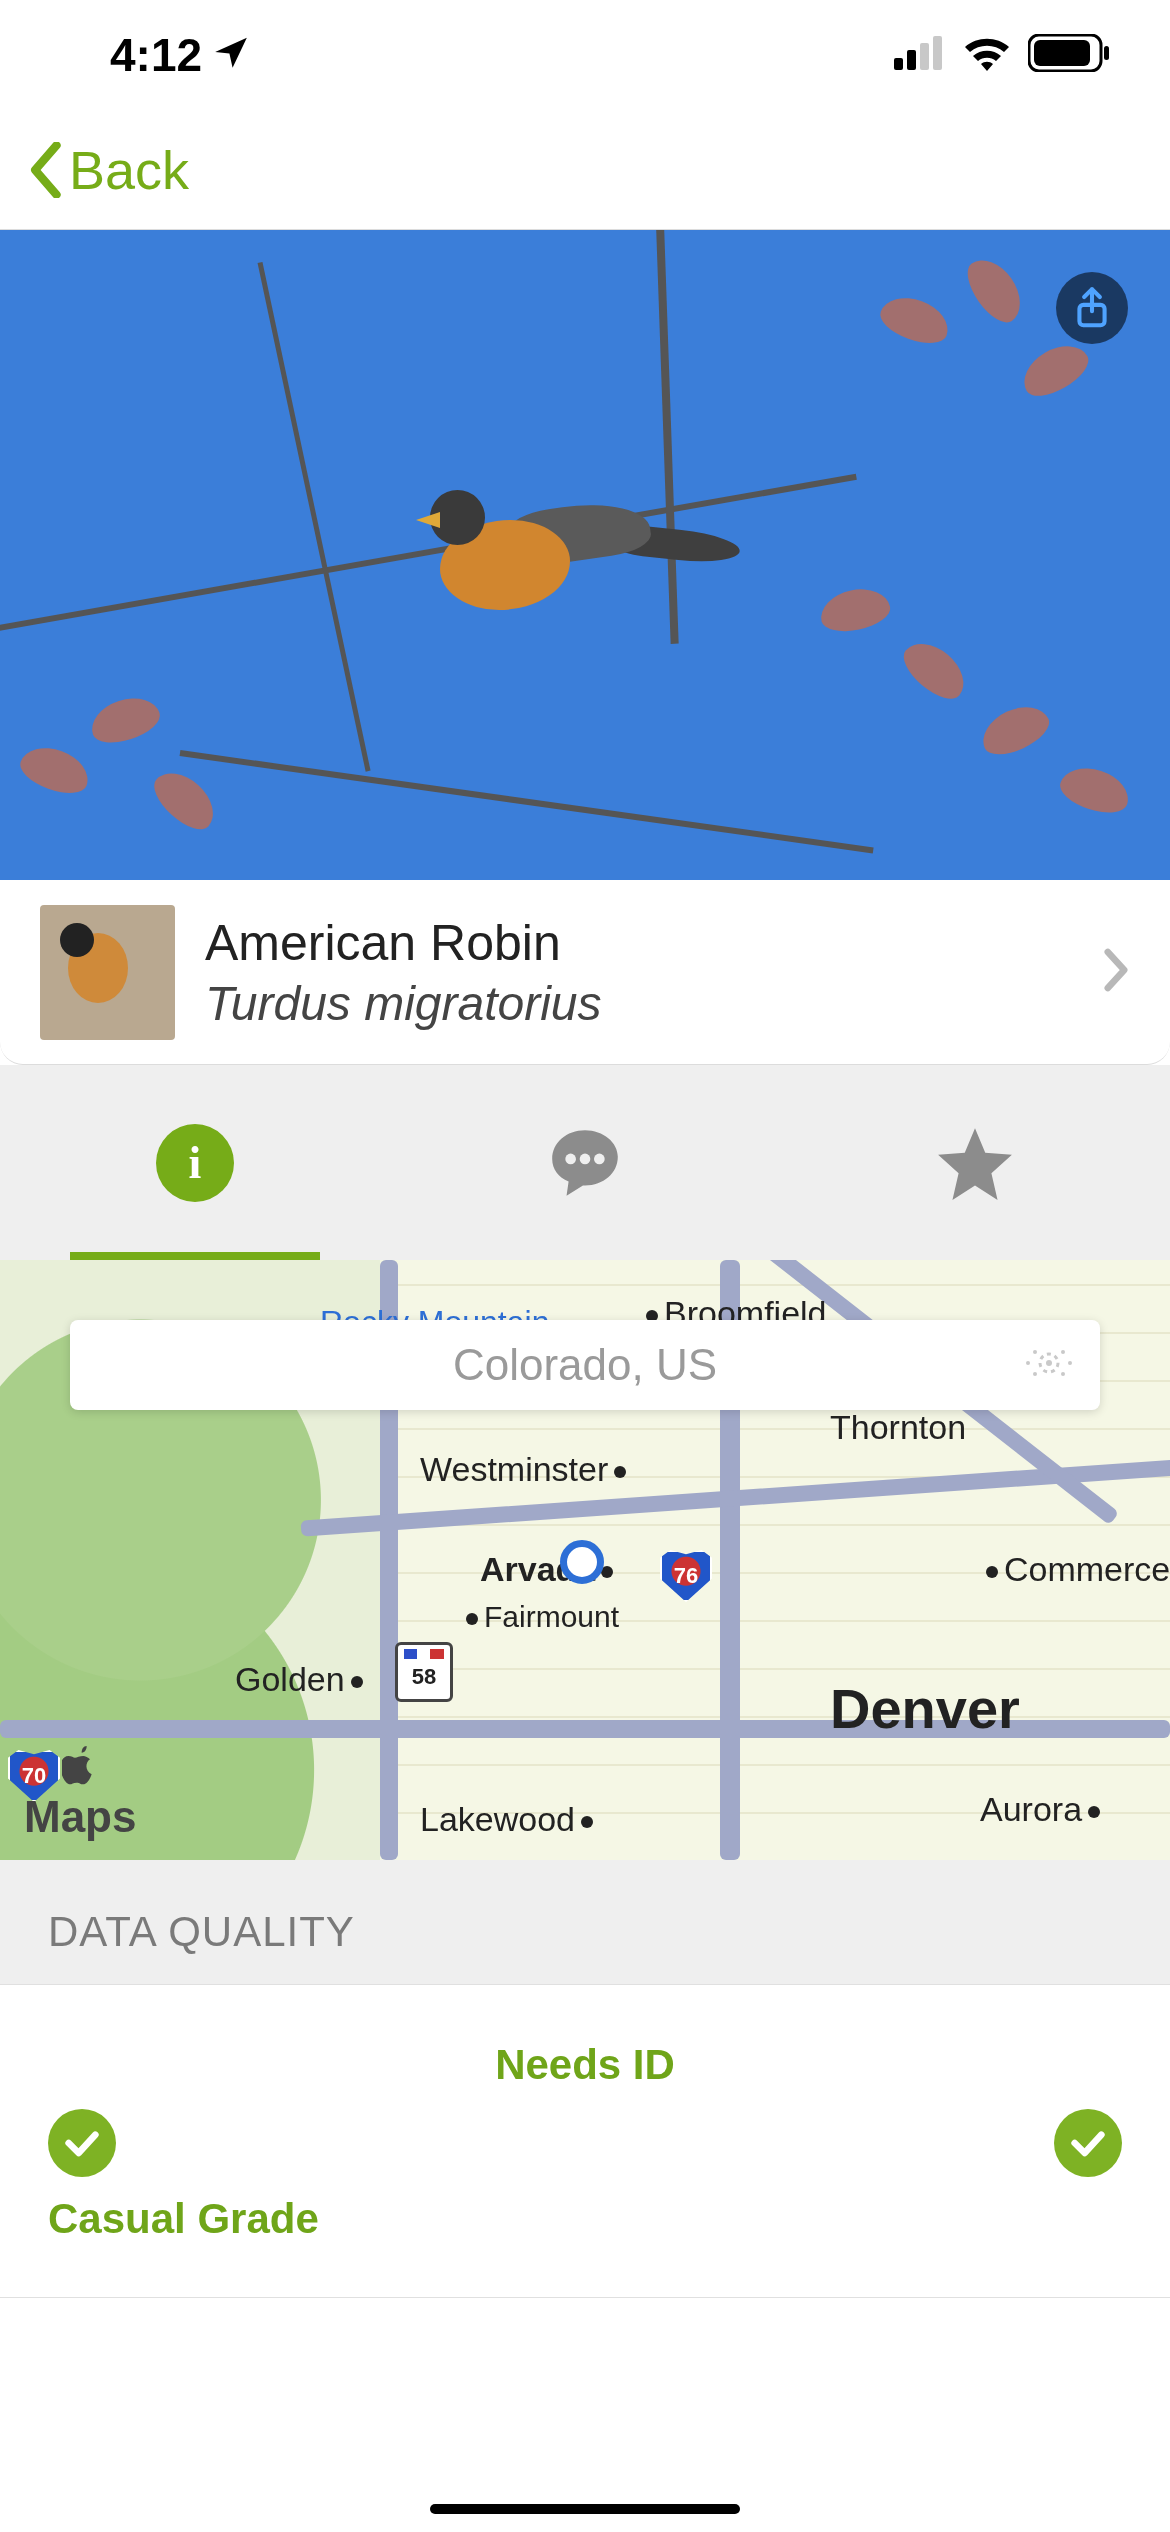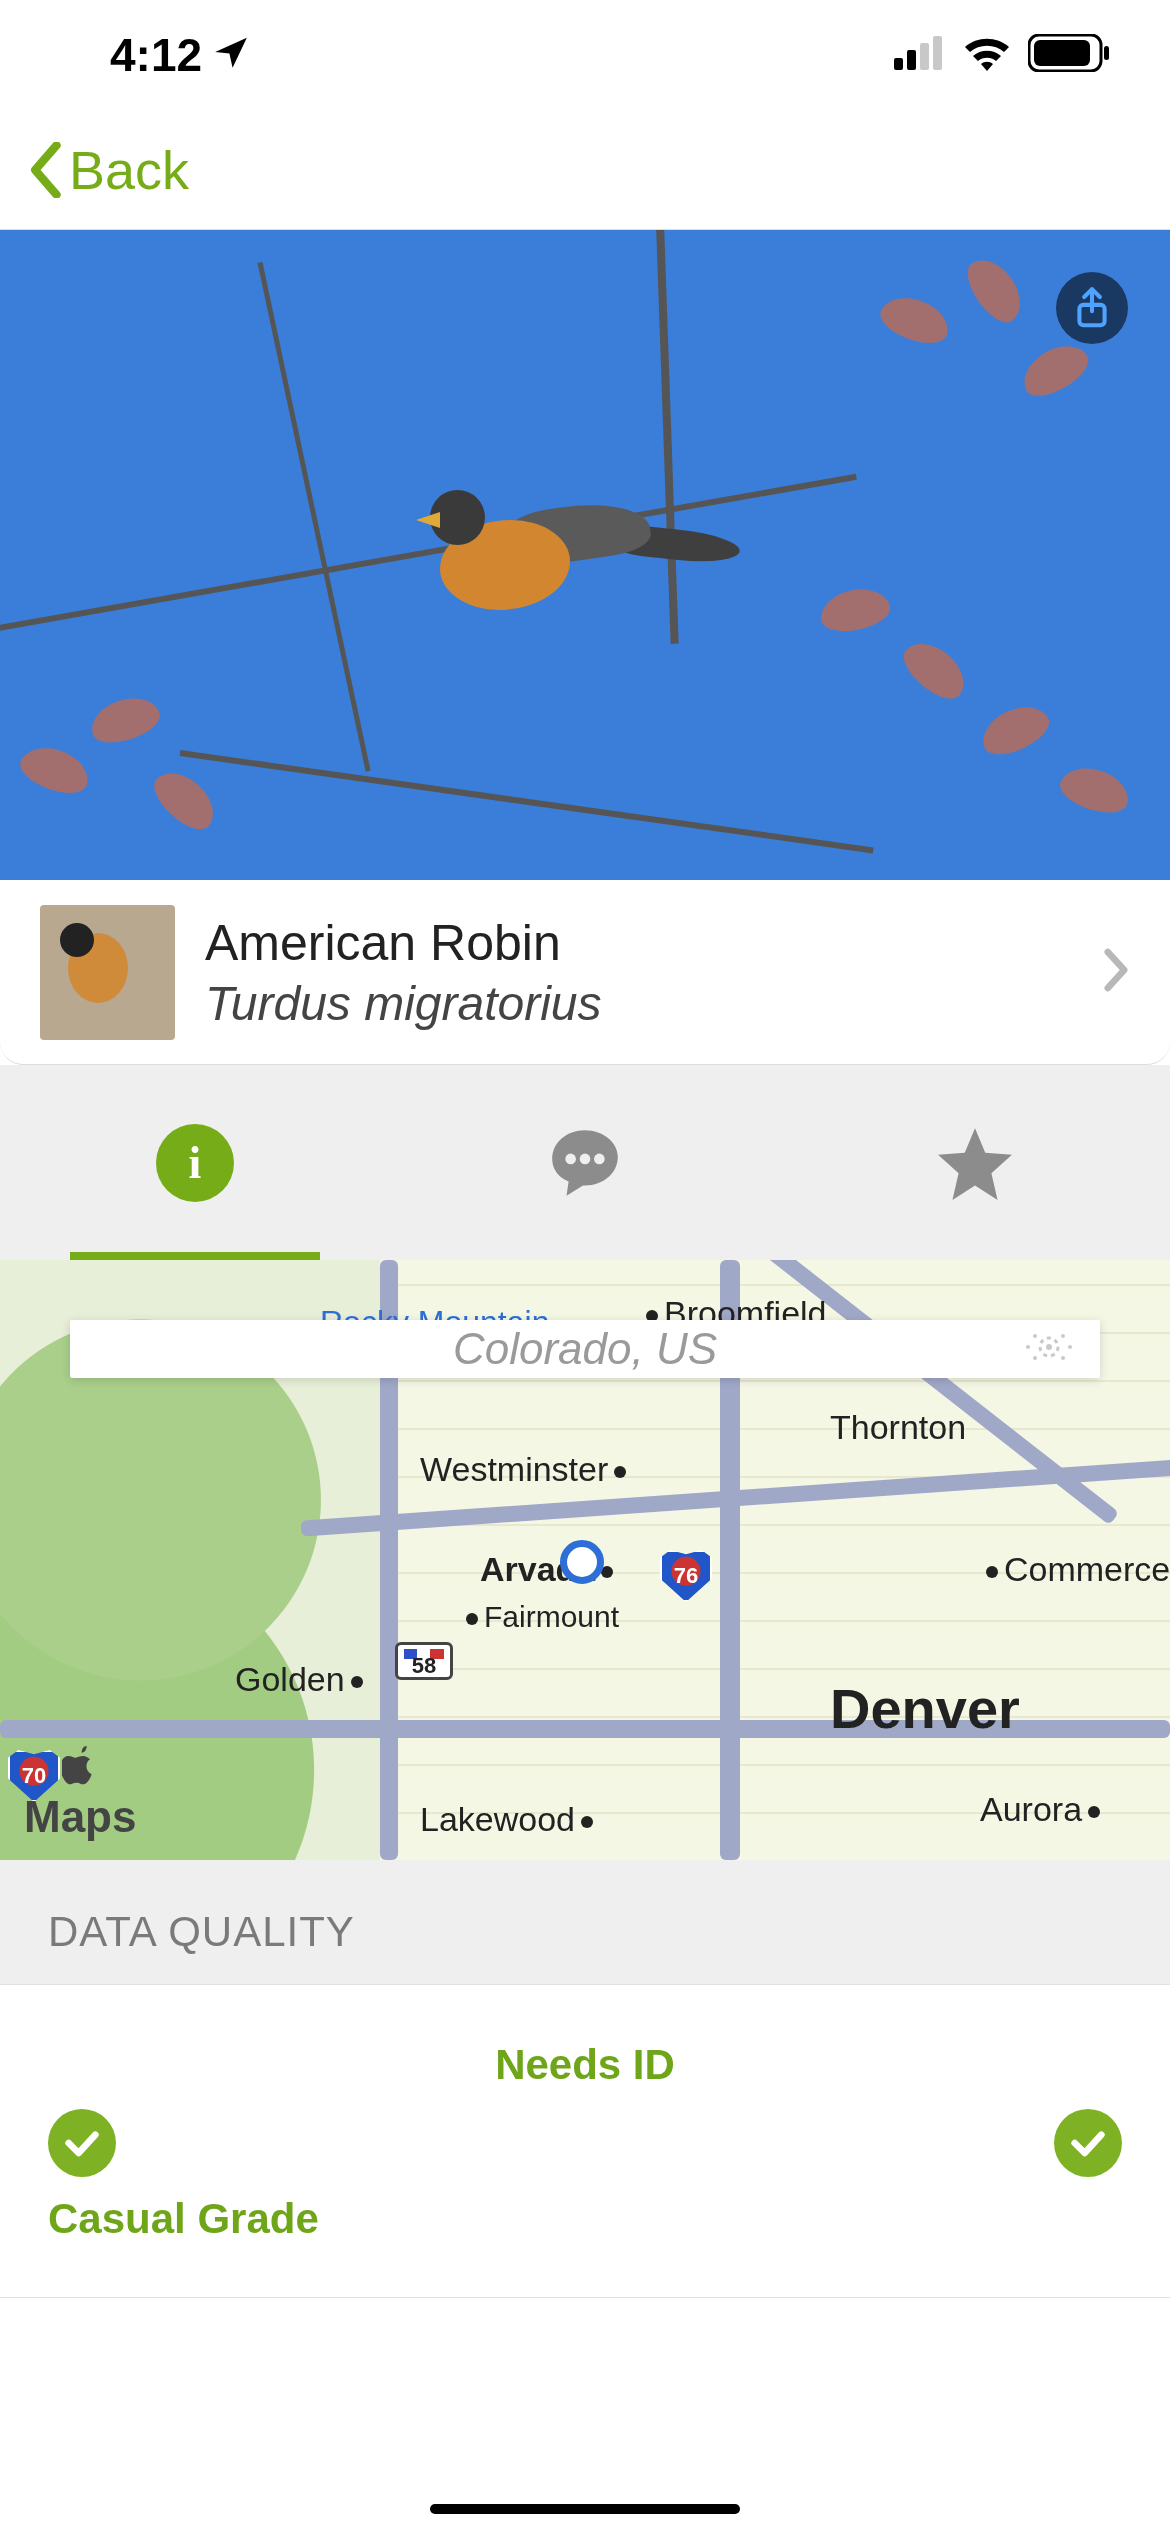--- a/index.html
+++ b/index.html
@@ -59,7 +59,7 @@
   }
   .road { position:absolute; background:#a0a8c8; border-radius:6px; }
   .apple-maps { position:absolute; left:24px; bottom:18px; font-size:44px; font-weight:700; color:#444; display:flex; align-items:center; gap:6px;flex-direction:column;}
-  .loc-box { position:absolute; left:70px; right:70px; top:60px; height:58px; background:#fff; border-radius:2px; box-shadow:0 2px 10px rgba(0,0,0,.15); display:flex; align-items:center; justify-content:center;font-style:italic; }
+  .loc-box { position:absolute; left:70px; right:70px; top:60px; height:90px; background:#fff; border-radius:8px; box-shadow:0 2px 10px rgba(0,0,0,.15); display:flex; align-items:center; justify-content:center; }
   .loc-text { font-size:44px; color:#9a9a9a; }
   .geoprivacy { position:absolute; right:22px; top:50%; transform:translateY(-50%); opacity:.45; }
   .city { position:absolute; font-size:34px; color:#222; font-weight:500; white-space:nowrap; }

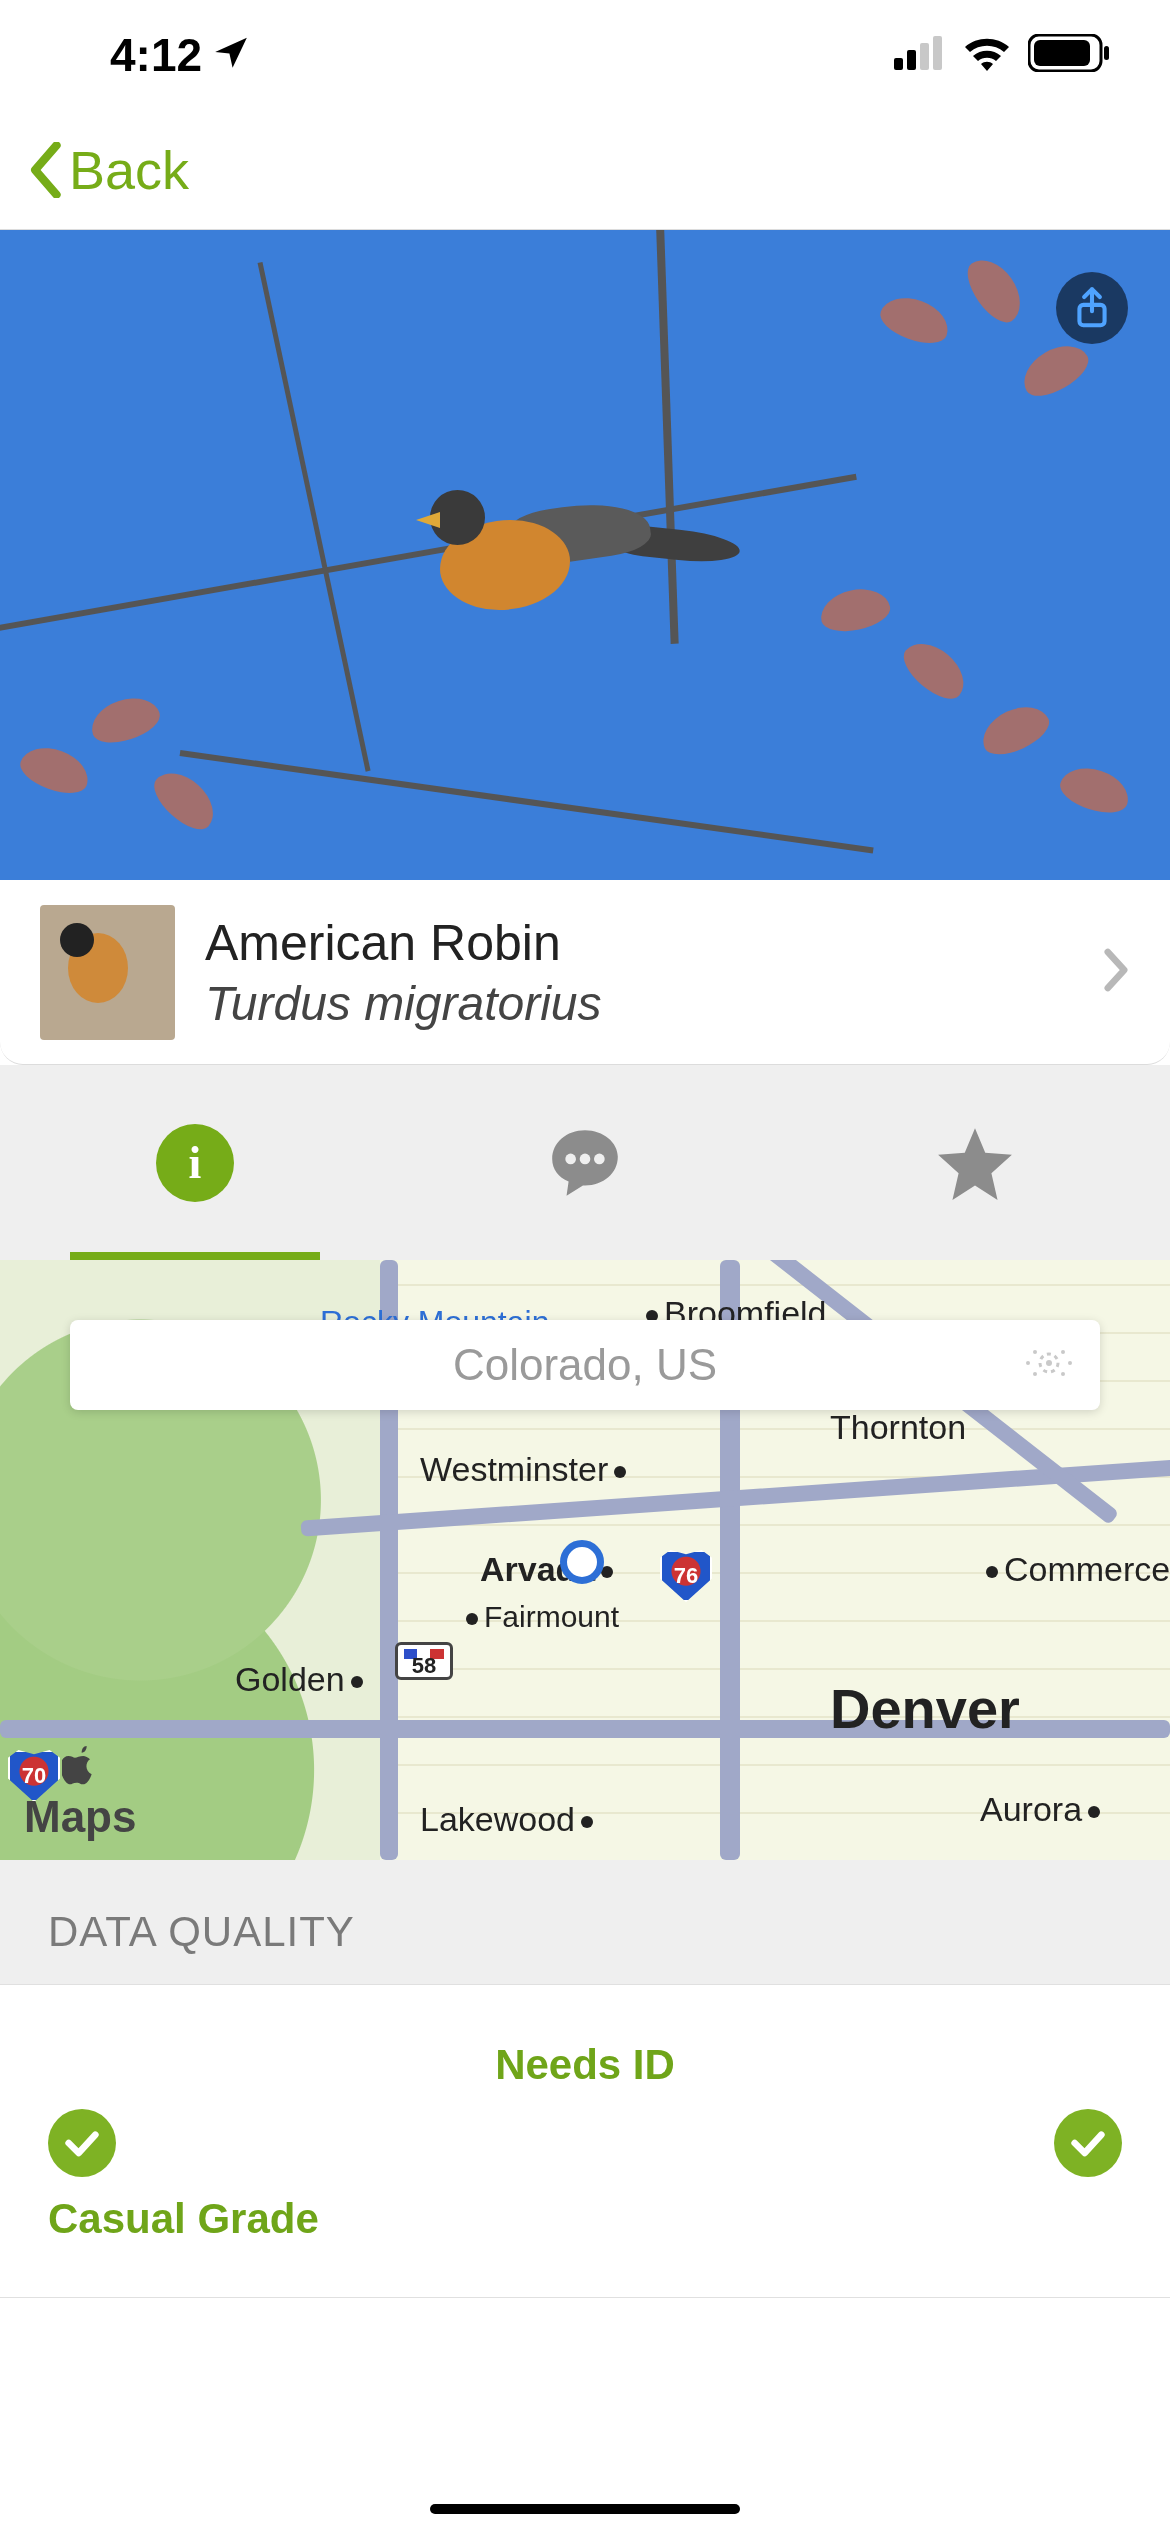--- a/index.html
+++ b/index.html
@@ -74,7 +74,7 @@
       clip-path: polygon(50% 100%, 100% 55%, 100% 15%, 80% 0, 50% 8%, 20% 0, 0 15%, 0 55%);
       border:2px solid #fff;
   }
-  .state-shield { width:58px; height:38px; background:#fff; border:3px solid #444; border-radius:6px; color:#222; padding-top:10px;}
+  .state-shield { width:58px; height:60px; background:#fff; border:3px solid #444; border-radius:6px; color:#222; padding-top:10px;}
   .state-shield::before{ content:""; position:absolute; left:6px; right:6px; top:4px; height:10px; background:linear-gradient(90deg,#2d4fc9 0 33%, #fff 33% 66%, #c33 66%);}
 
   

